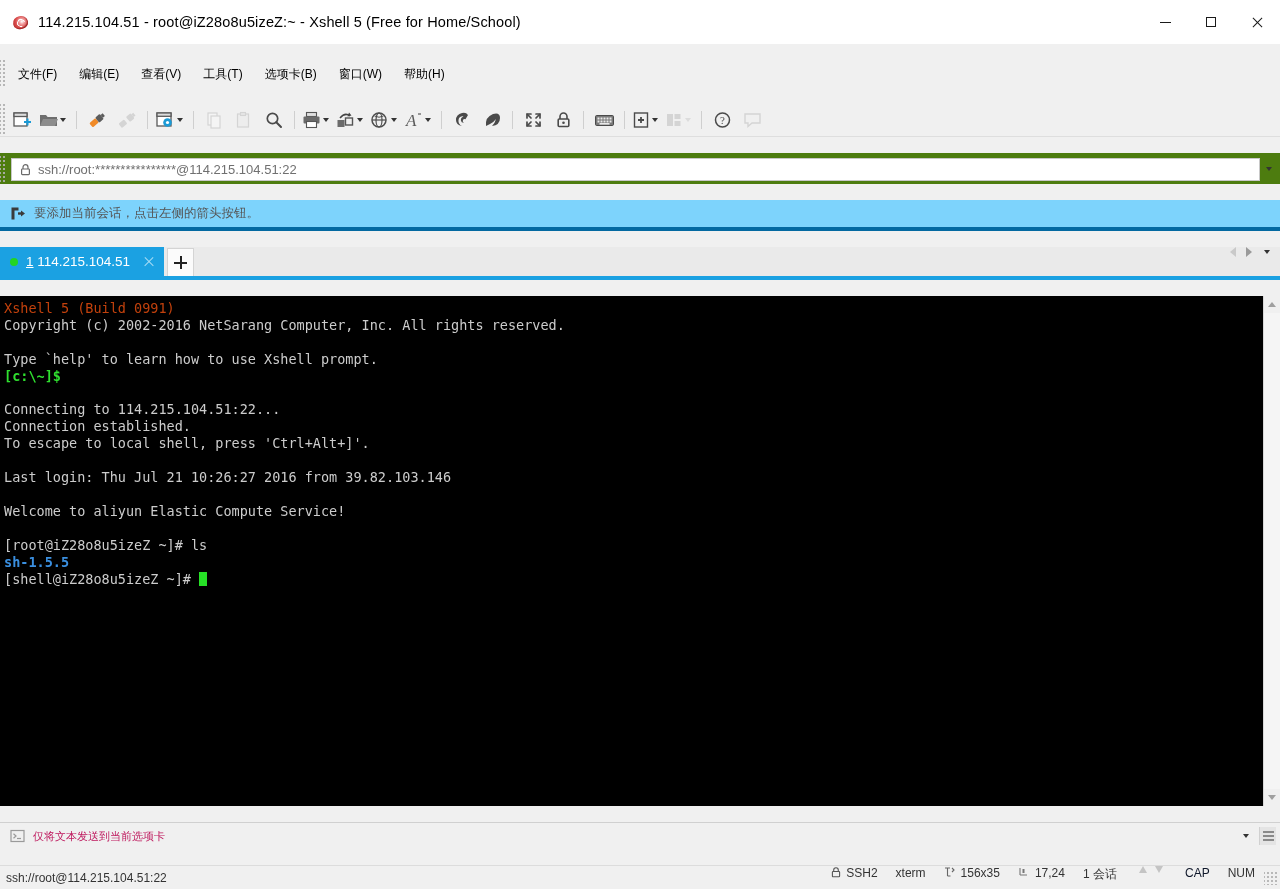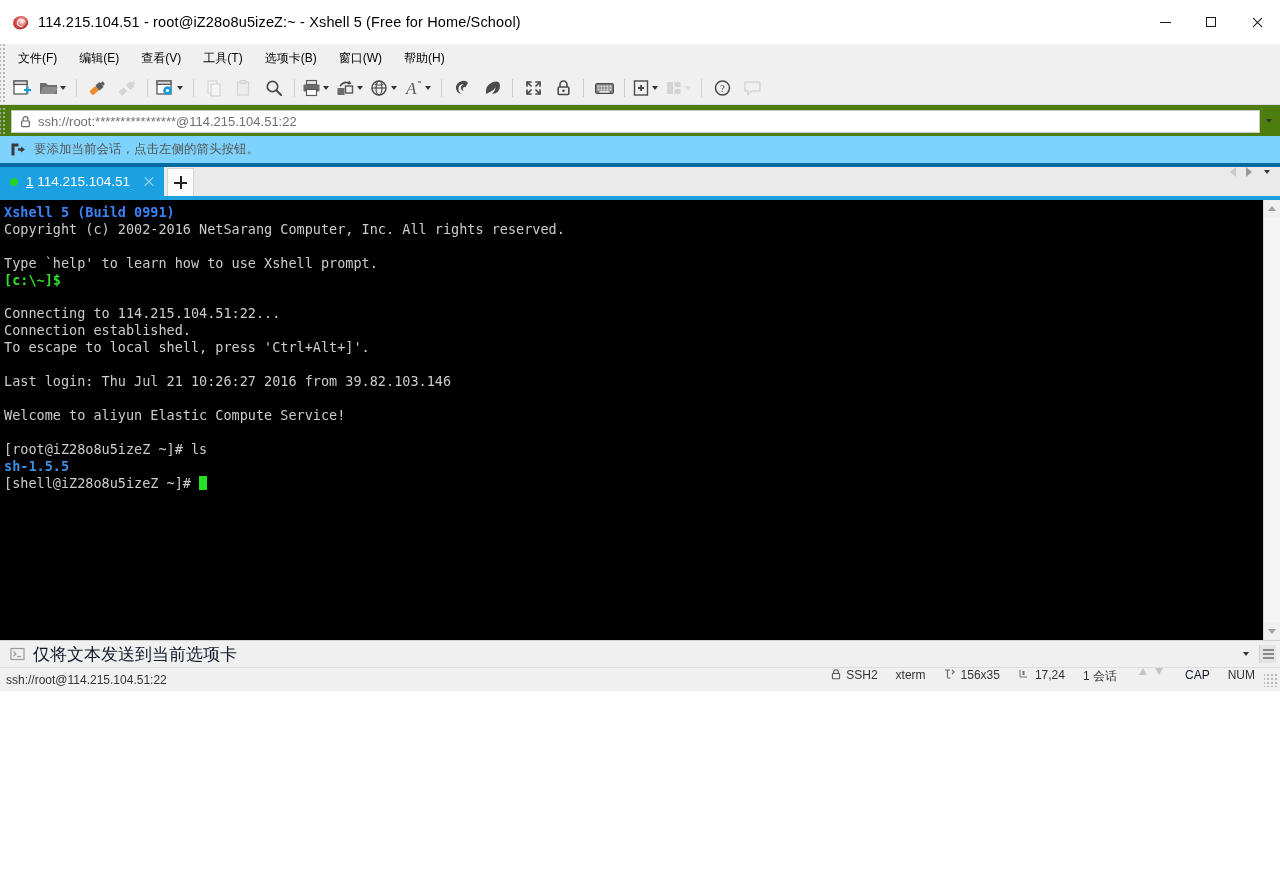--- a/index.html
+++ b/index.html
@@ -11,11 +11,12 @@
     -webkit-font-smoothing: antialiased;
   }
   #app {
-    width: 1280px; height: 691px;
+    width: 1280px; height: 889px;
     position: relative;
     display: flex;
     flex-direction: column;
     background: #f0f0f0;
+    gap: 16px;
   }
 
   

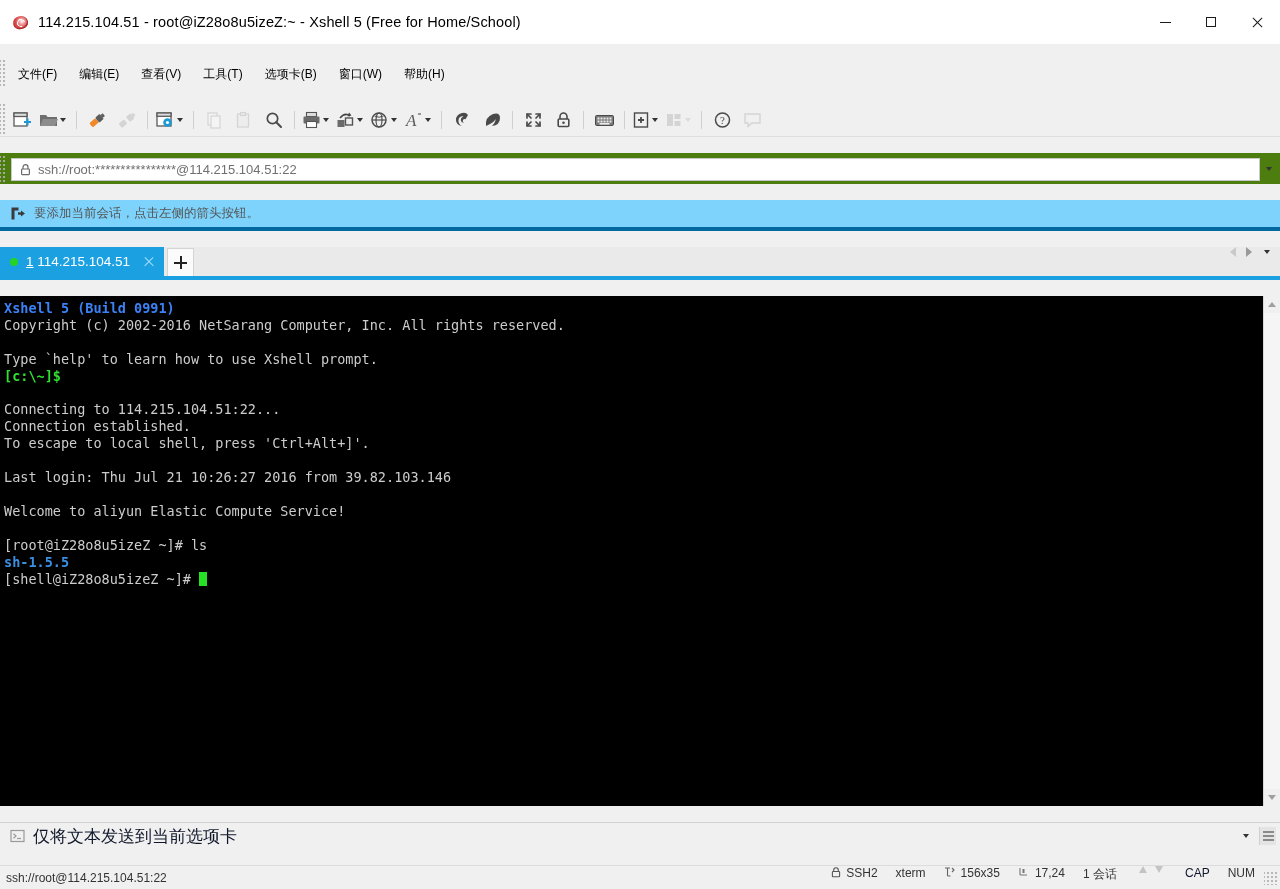--- a/index.html
+++ b/index.html
@@ -295,7 +295,7 @@
     white-space: pre;
     letter-spacing: 0;
   }
-  .t-bold   { color: #3b82f6; font-weight: bold; }
+  .t-bold   { color: #c2410c; font-weight: normal; }
   .t-green  { color: #2fe02f; font-weight: bold; }
   .t-blue   { color: #3a8fe0; font-weight: bold; }
   .t-gray   { color: #cccccc; }

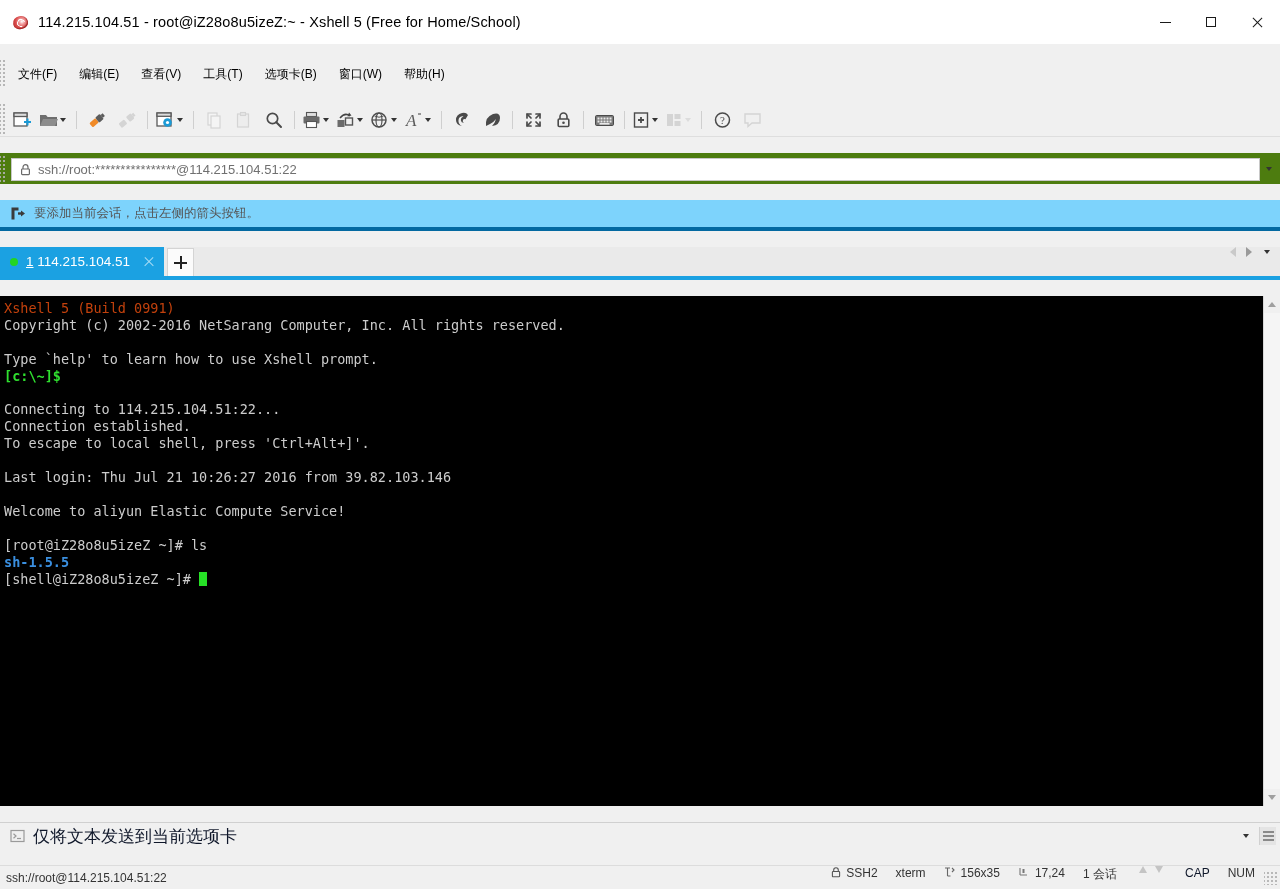--- a/index.html
+++ b/index.html
@@ -341,7 +341,7 @@
     border-top: 1px solid #d0d0d0;
   }
   .send-ico { margin-left: 10px; margin-right: 8px; flex: 0 0 auto; display:block; }
-  .send-text { font-size: 17px; color: #0f172a; white-space: nowrap; }
+  .send-text { font-size: 11px; color: #be185d; white-space: nowrap; }
   .send-spacer { flex: 1 1 auto; }
   .send-caret { margin-right: 10px; display:flex; align-items:center; }
   .hamburger {

